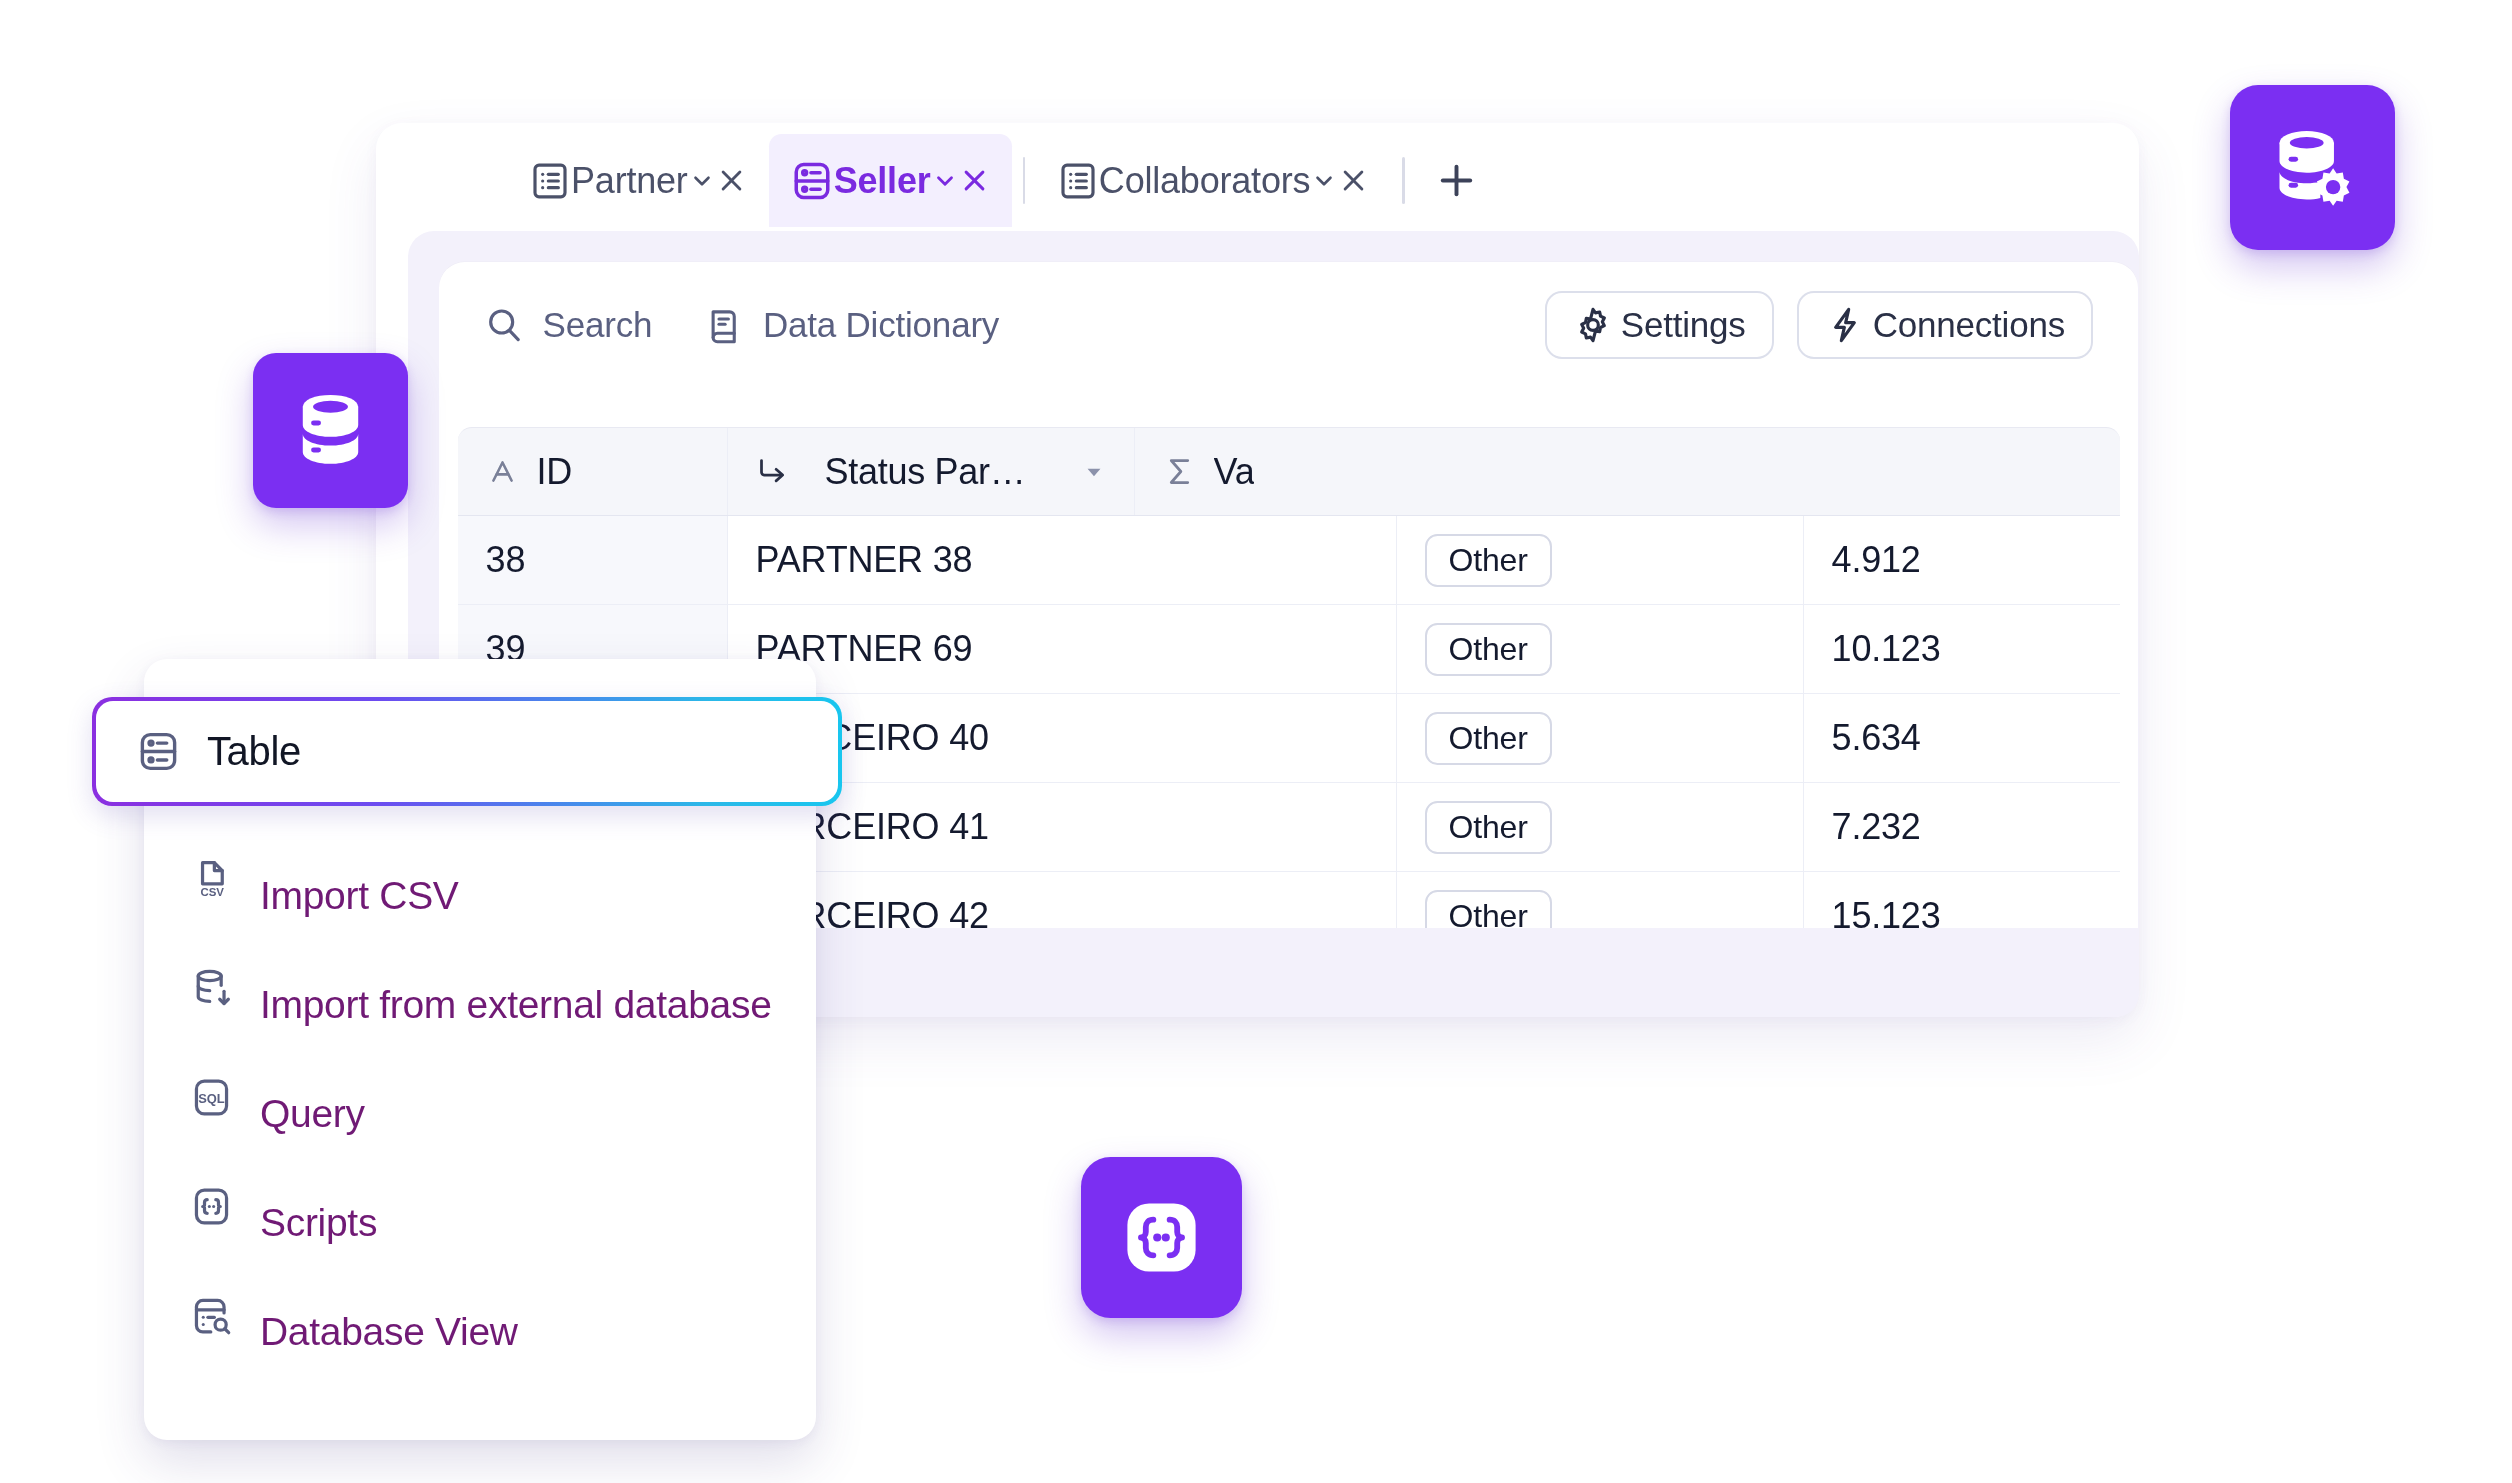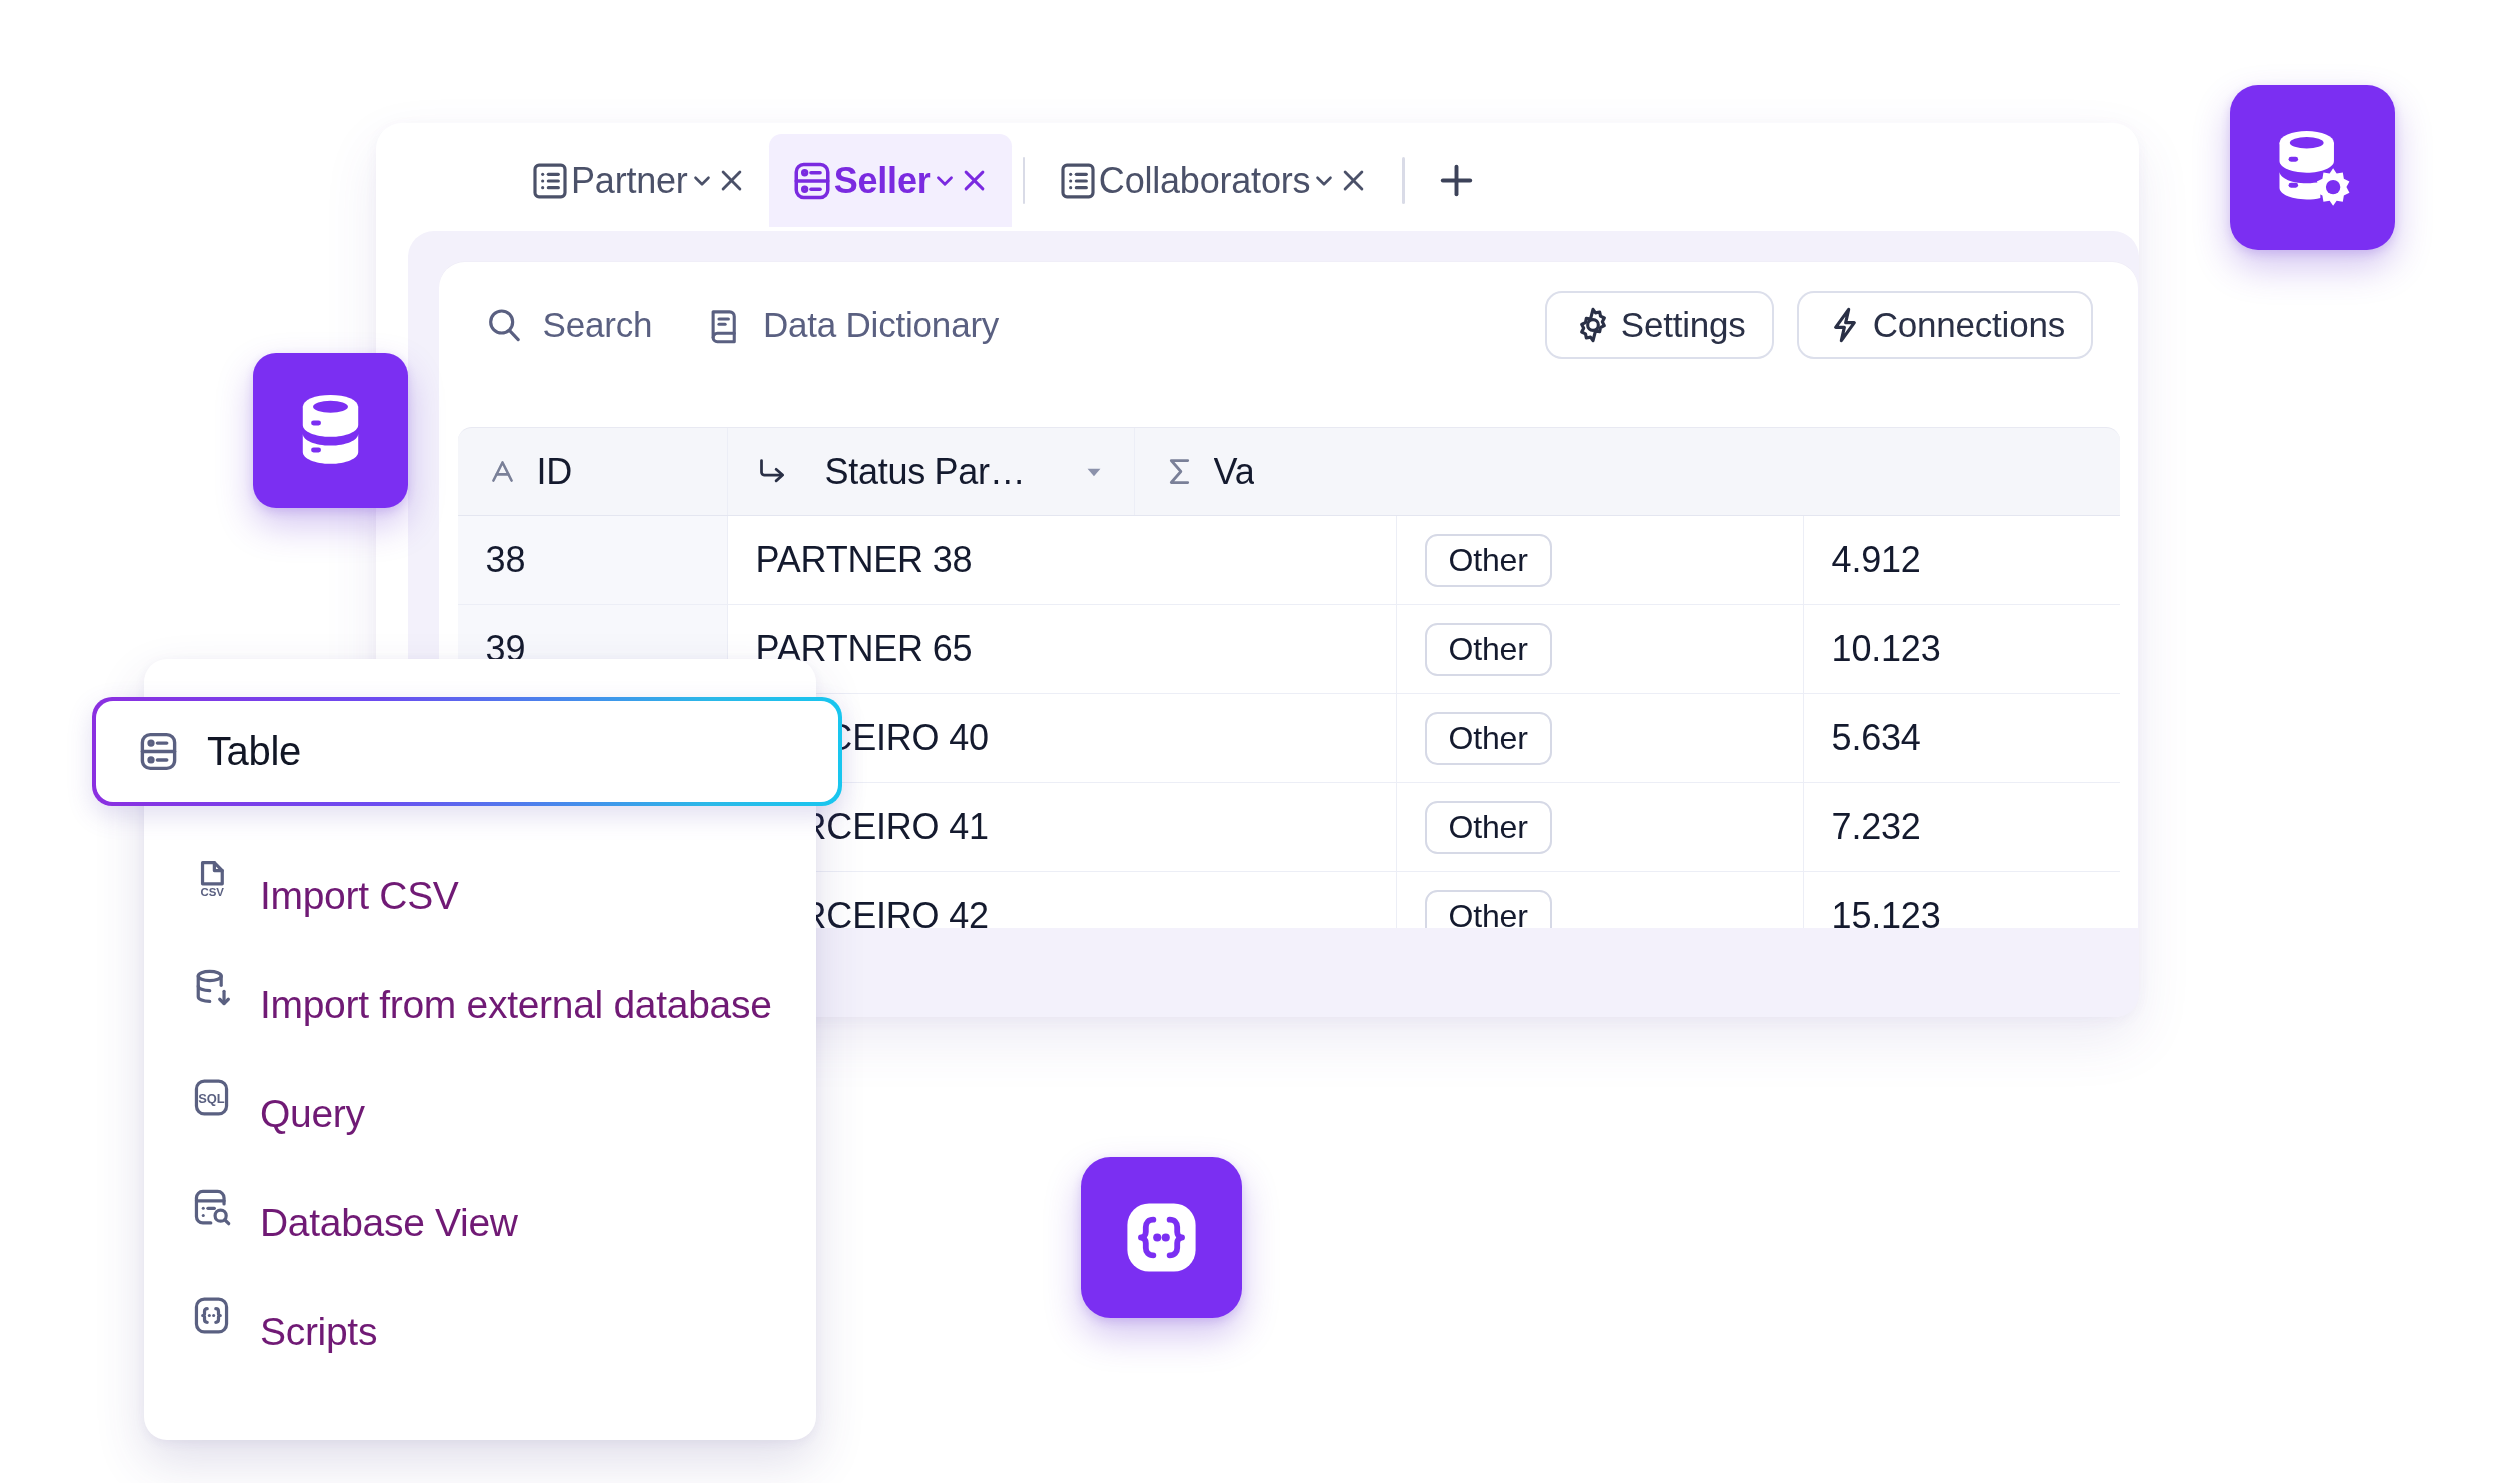--- a/index.html
+++ b/index.html
@@ -542,7 +542,7 @@
               <span class="cell-text">39</span>
             </div>
           <div class="cell col-desc">
-              <span class="cell-text">PARTNER 65</span>
+              <span class="cell-text">PARTNER 69</span>
             </div>
           <div class="cell col-stat">
               <span class="badge">Other</span>

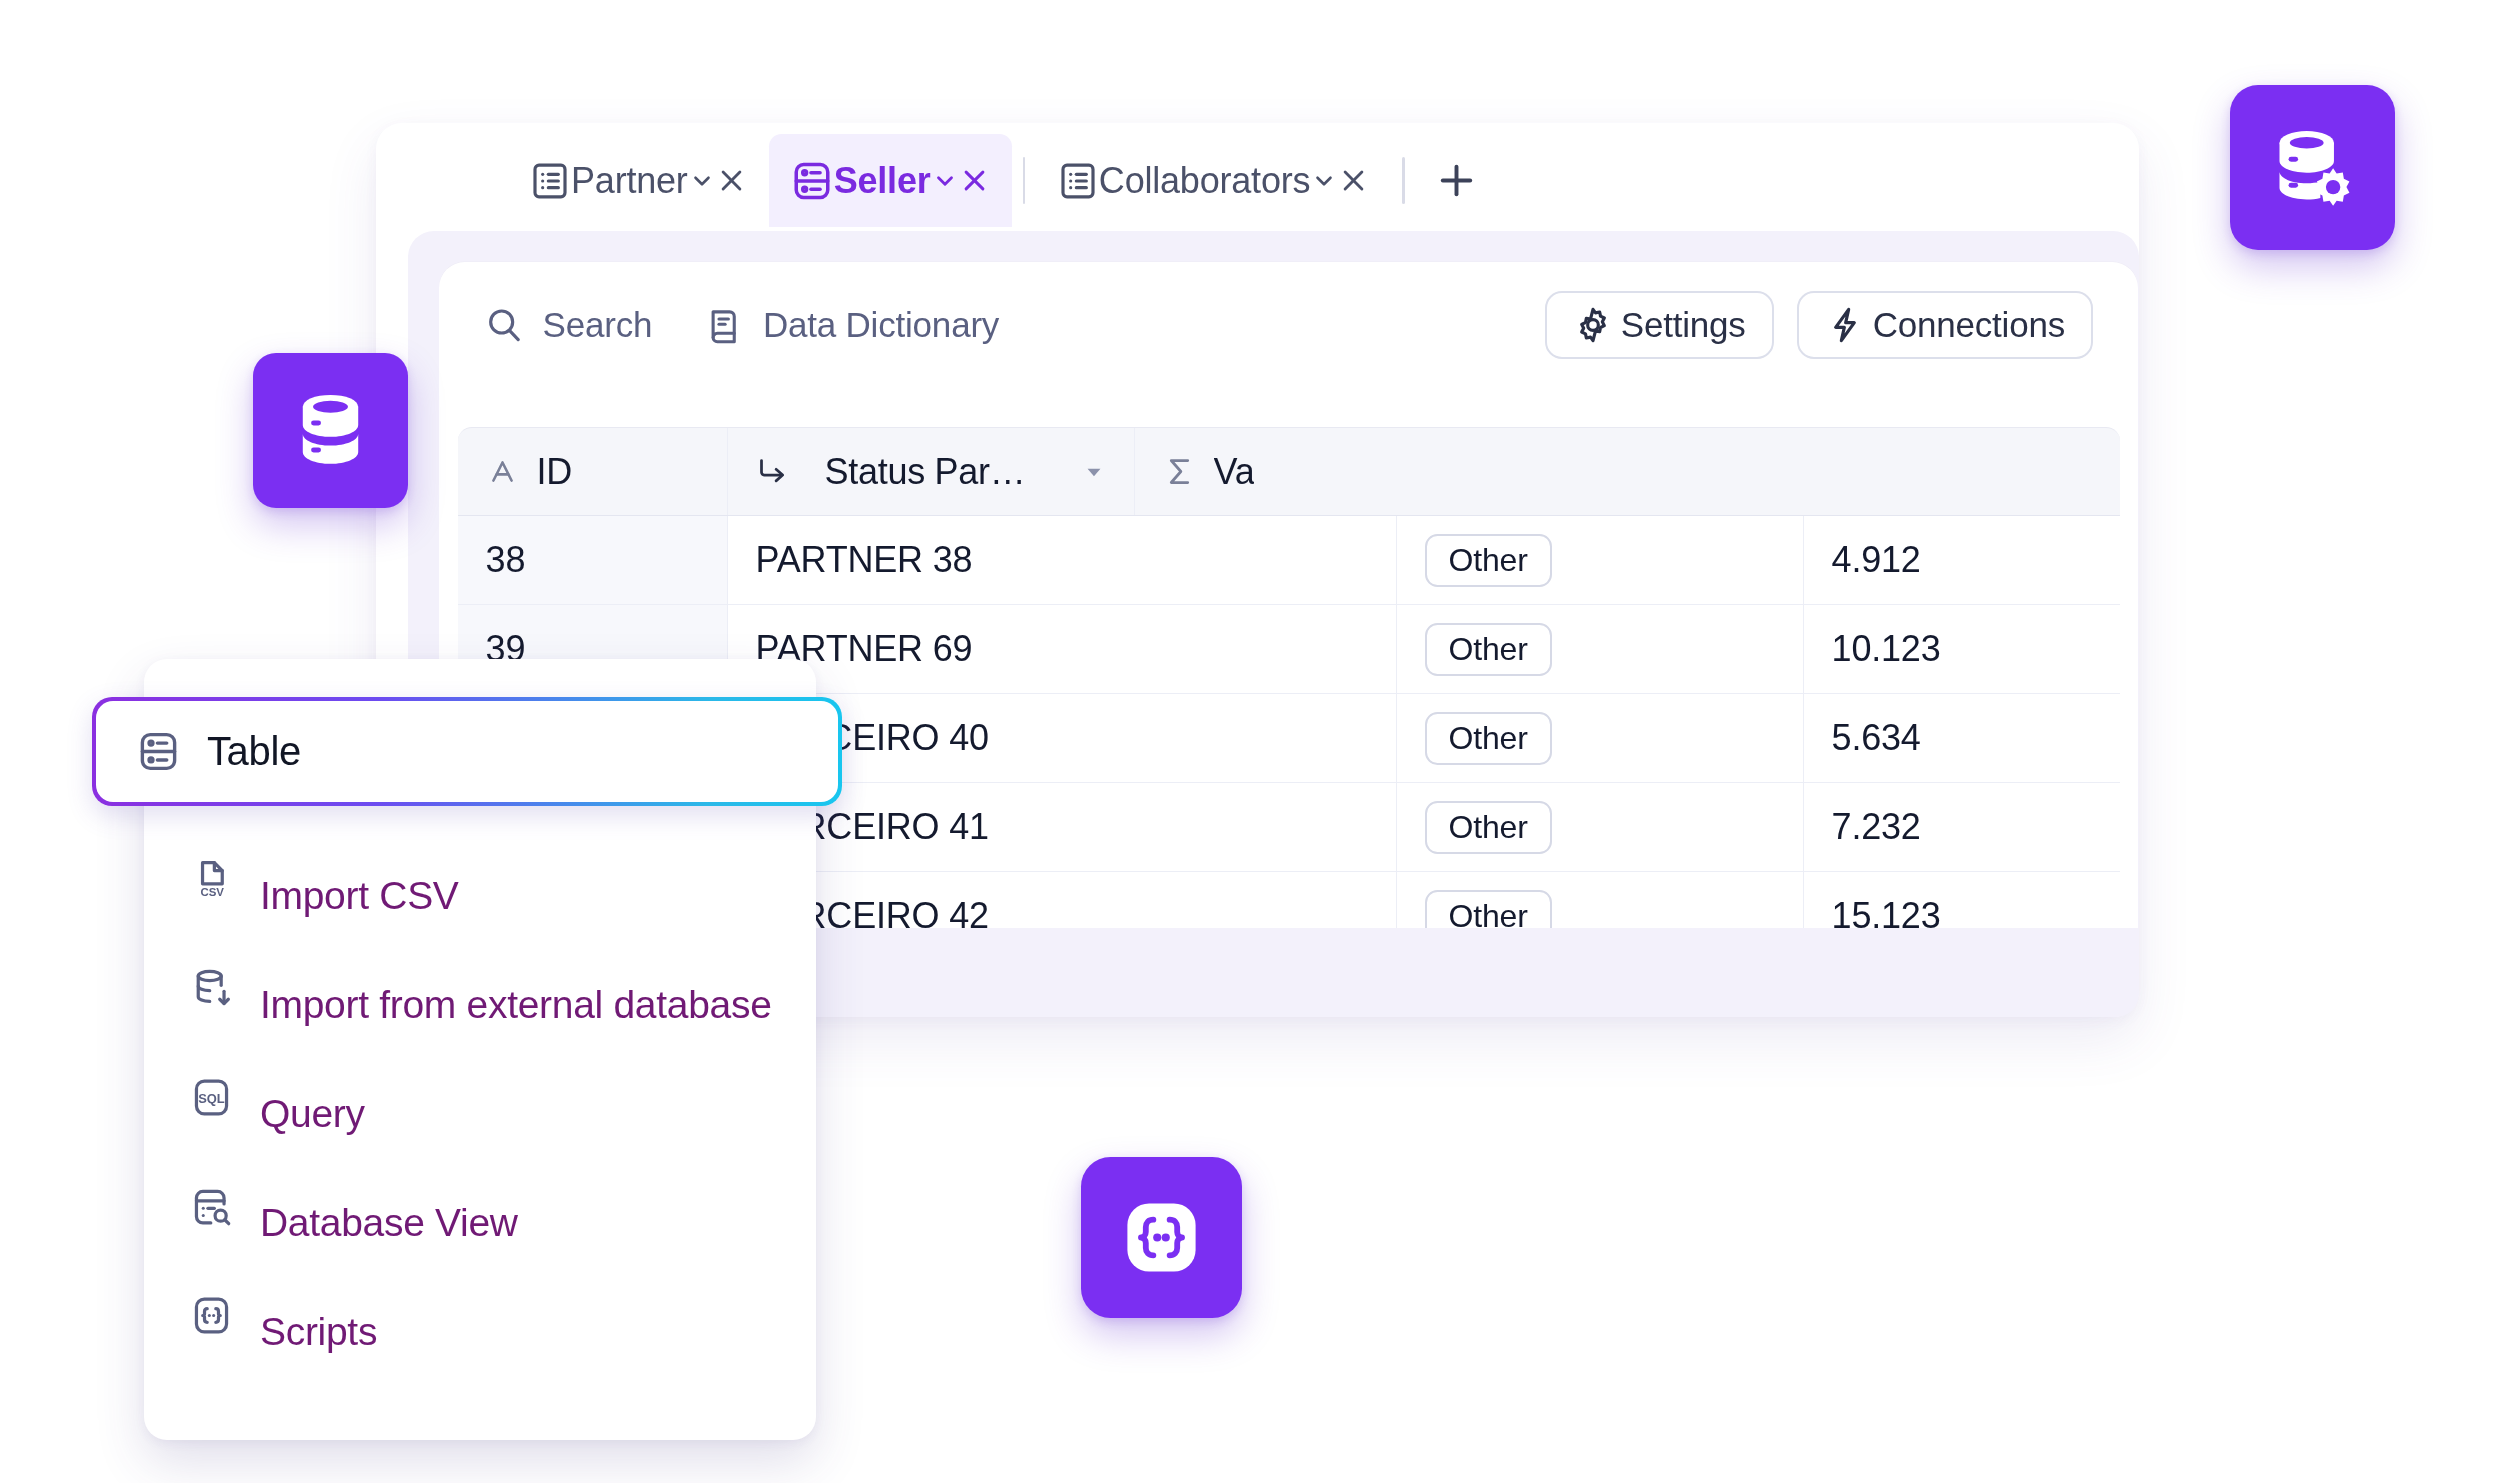--- a/index.html
+++ b/index.html
@@ -642,6 +642,19 @@
       <div class="menu-item">
         <span class="mi-icon">
           <svg width="43" height="43" viewBox="0 0 24 24" fill="none" stroke="#5a6081" stroke-width="1.8" stroke-linecap="round" stroke-linejoin="round">
+            <rect x="3.6" y="2.8" width="16.8" height="18.4" rx="4.4"></rect>
+            <path d="M9.6 8.2c-1 0-1.5.6-1.5 1.5v1.3c0 .6-.4 1-1 1 .6 0 1 .4 1 1v1.3c0 .9.5 1.5 1.5 1.5"></path>
+            <path d="M14.4 8.2c1 0 1.5.6 1.5 1.5v1.3c0 .6.4 1 1 1-.6 0-1 .4-1 1v1.3c0 .9-.5 1.5-1.5 1.5"></path>
+            <circle cx="10.8" cy="12" r="0.85" fill="#5a6081" stroke="none"></circle>
+            <circle cx="13.2" cy="12" r="0.85" fill="#5a6081" stroke="none"></circle>
+          </svg>
+        </span>
+        <span class="mi-label">Scripts</span>
+      </div>
+
+      <div class="menu-item">
+        <span class="mi-icon">
+          <svg width="43" height="43" viewBox="0 0 24 24" fill="none" stroke="#5a6081" stroke-width="1.8" stroke-linecap="round" stroke-linejoin="round">
             <path d="M3.6 7.2a3.6 3.6 0 0 1 3.6-3.6h8.2a3.6 3.6 0 0 1 3.6 3.6v3.4"></path>
             <path d="M3.6 7.2v10.4a3.6 3.6 0 0 0 3.6 3.6h4.4"></path>
             <line x1="3.6" y1="8.8" x2="19" y2="8.8"></line>
@@ -653,19 +666,6 @@
           </svg>
         </span>
         <span class="mi-label">Database View</span>
-      </div>
-
-      <div class="menu-item">
-        <span class="mi-icon">
-          <svg width="43" height="43" viewBox="0 0 24 24" fill="none" stroke="#5a6081" stroke-width="1.8" stroke-linecap="round" stroke-linejoin="round">
-            <rect x="3.6" y="2.8" width="16.8" height="18.4" rx="4.4"></rect>
-            <path d="M9.6 8.2c-1 0-1.5.6-1.5 1.5v1.3c0 .6-.4 1-1 1 .6 0 1 .4 1 1v1.3c0 .9.5 1.5 1.5 1.5"></path>
-            <path d="M14.4 8.2c1 0 1.5.6 1.5 1.5v1.3c0 .6.4 1 1 1-.6 0-1 .4-1 1v1.3c0 .9-.5 1.5-1.5 1.5"></path>
-            <circle cx="10.8" cy="12" r="0.85" fill="#5a6081" stroke="none"></circle>
-            <circle cx="13.2" cy="12" r="0.85" fill="#5a6081" stroke="none"></circle>
-          </svg>
-        </span>
-        <span class="mi-label">Scripts</span>
       </div>
 
     </div>

